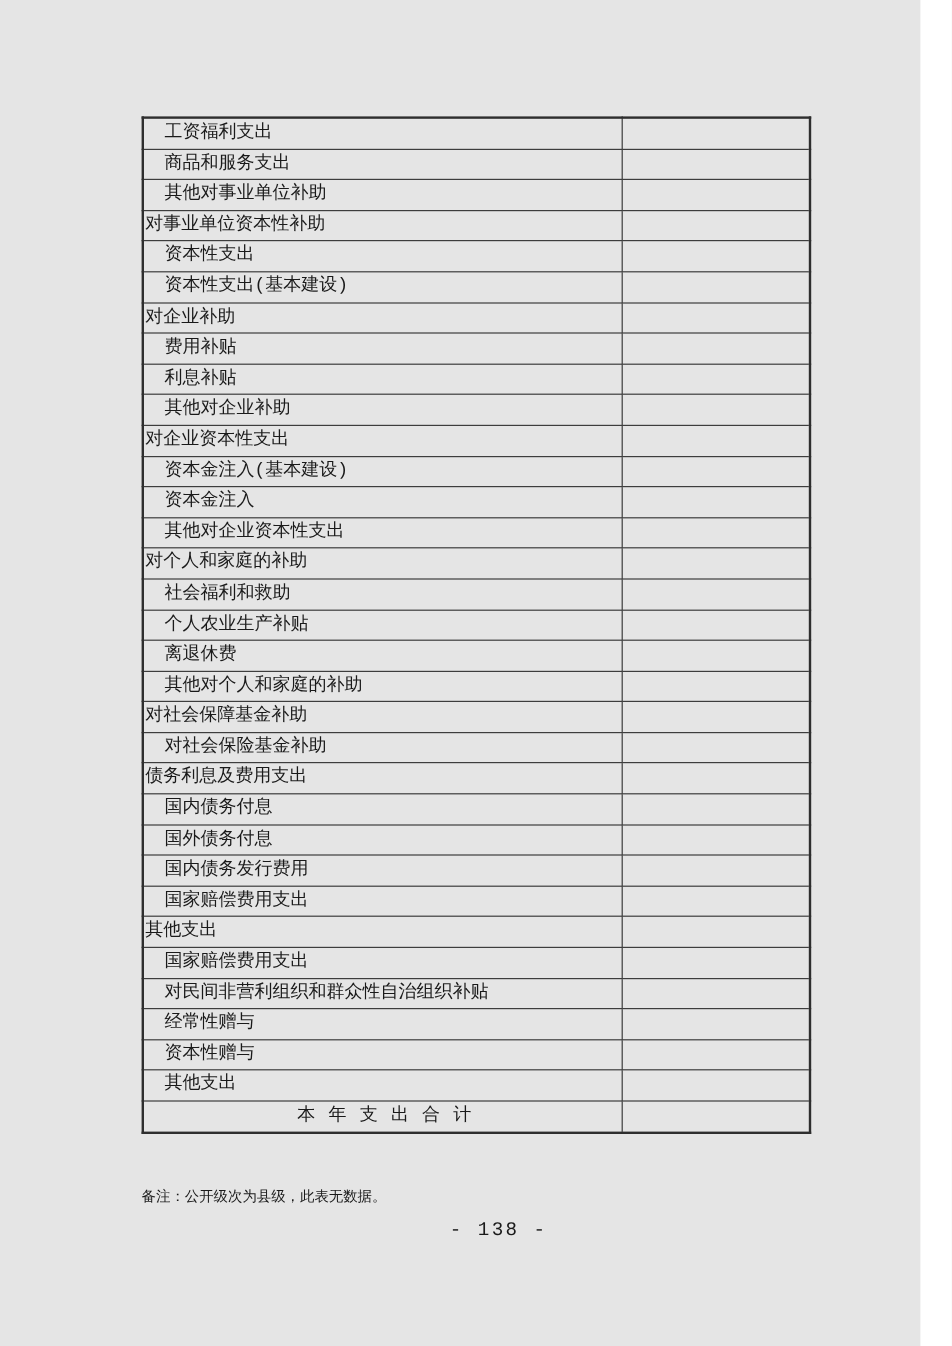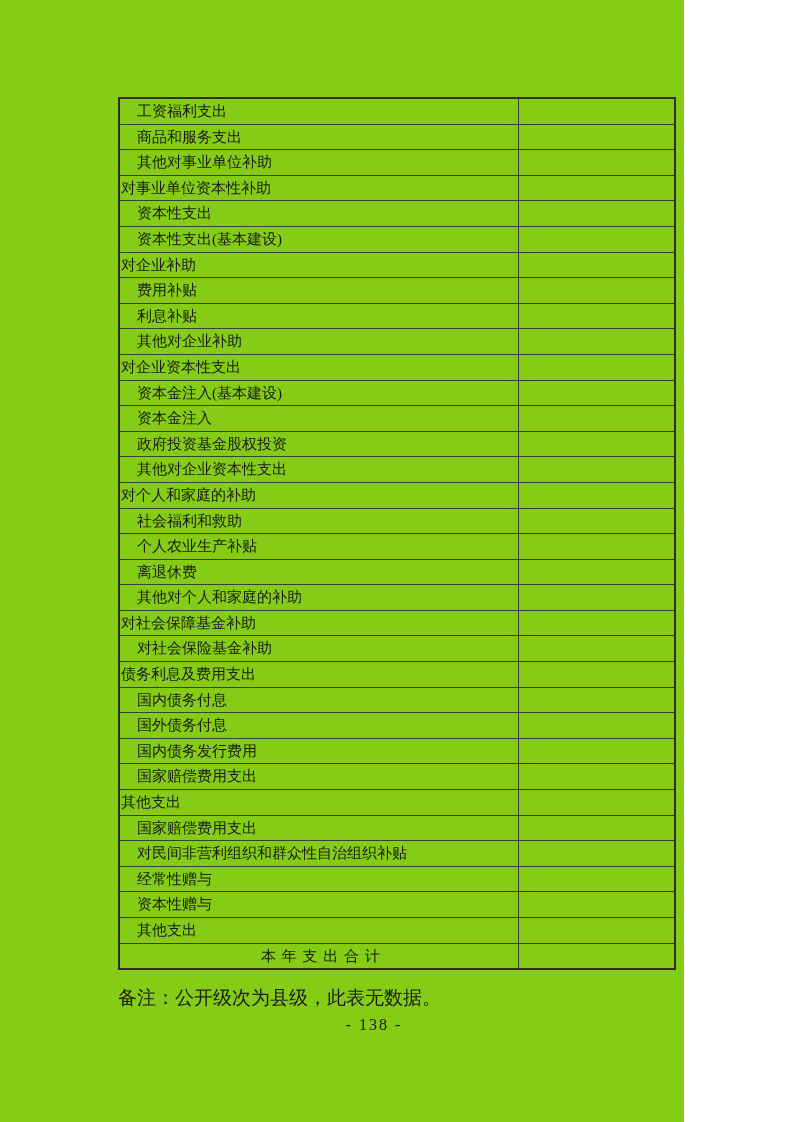--- a/index.html
+++ b/index.html
@@ -9,10 +9,10 @@
   }
   .page {
     position: relative;
-    width: 684px;
+    width: 767px;
     height: 1122px;
-    background: #84cc16;
-    font-family: Liberation Serif, serif;
+    background: #e5e5e5;
+    font-family: Liberation Mono, monospace;
     color: #1a1a1a;
     overflow: hidden;
   }

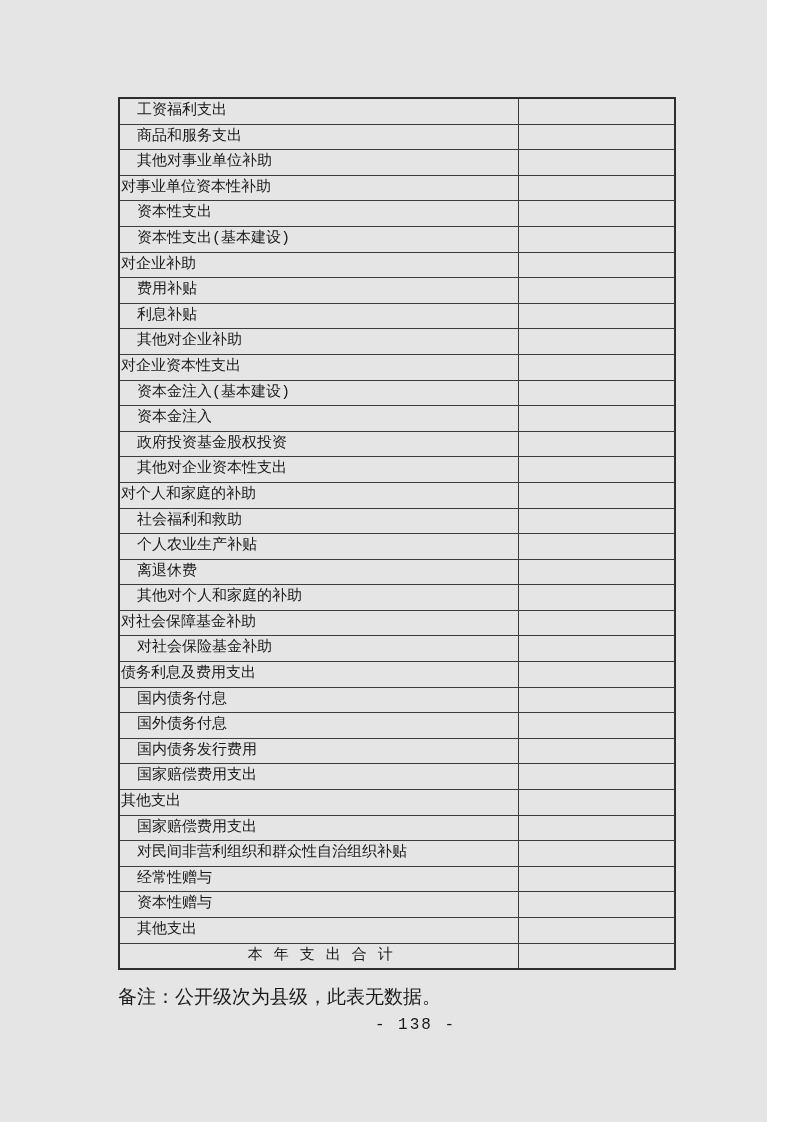--- a/index.html
+++ b/index.html
@@ -153,12 +153,6 @@
     </tr>
         <tr class="indent-1">
       <td class="label-cell">
-        <span>政府投资基金股权投资</span>
-      </td>
-      <td class="value-cell"></td>
-    </tr>
-        <tr class="indent-1">
-      <td class="label-cell">
         <span>其他对企业资本性支出</span>
       </td>
       <td class="value-cell"></td>

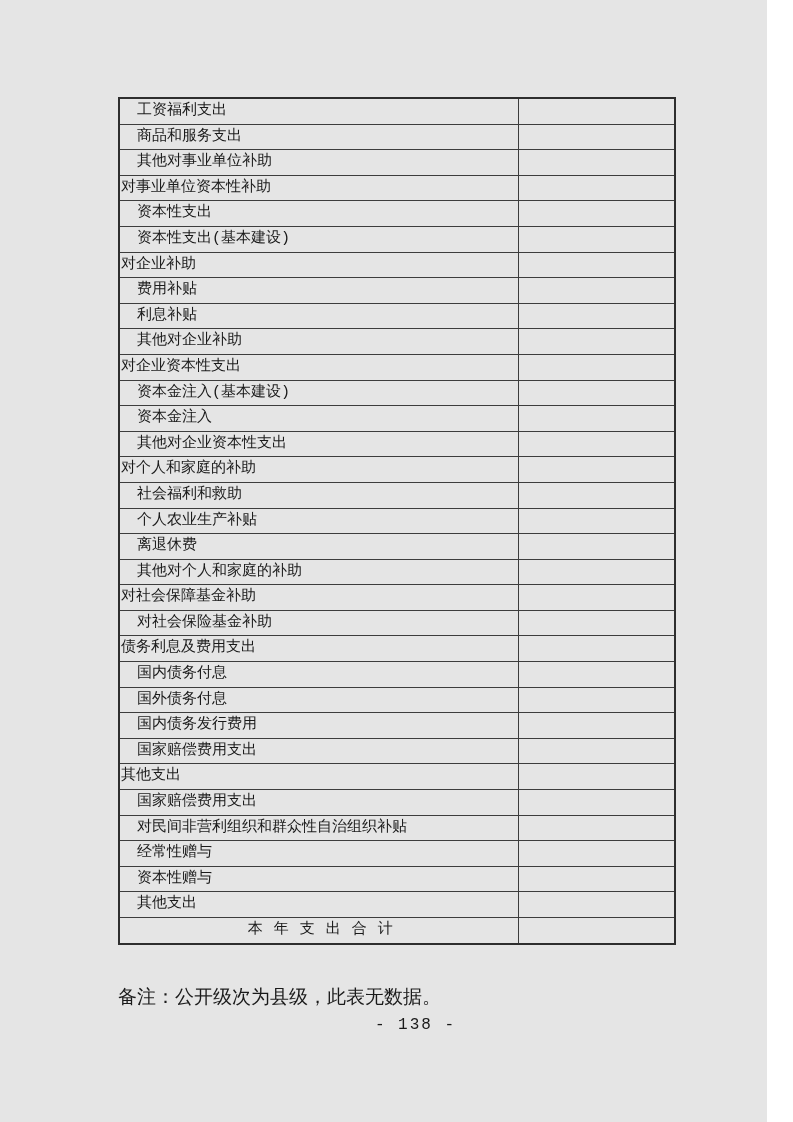--- a/index.html
+++ b/index.html
@@ -48,7 +48,7 @@
     position: absolute;
     left: 118px;
     top: 988px;
-    font-size: 19px;
+    font-size: 12px;
     line-height: 20px;
   }
   .page-number {

